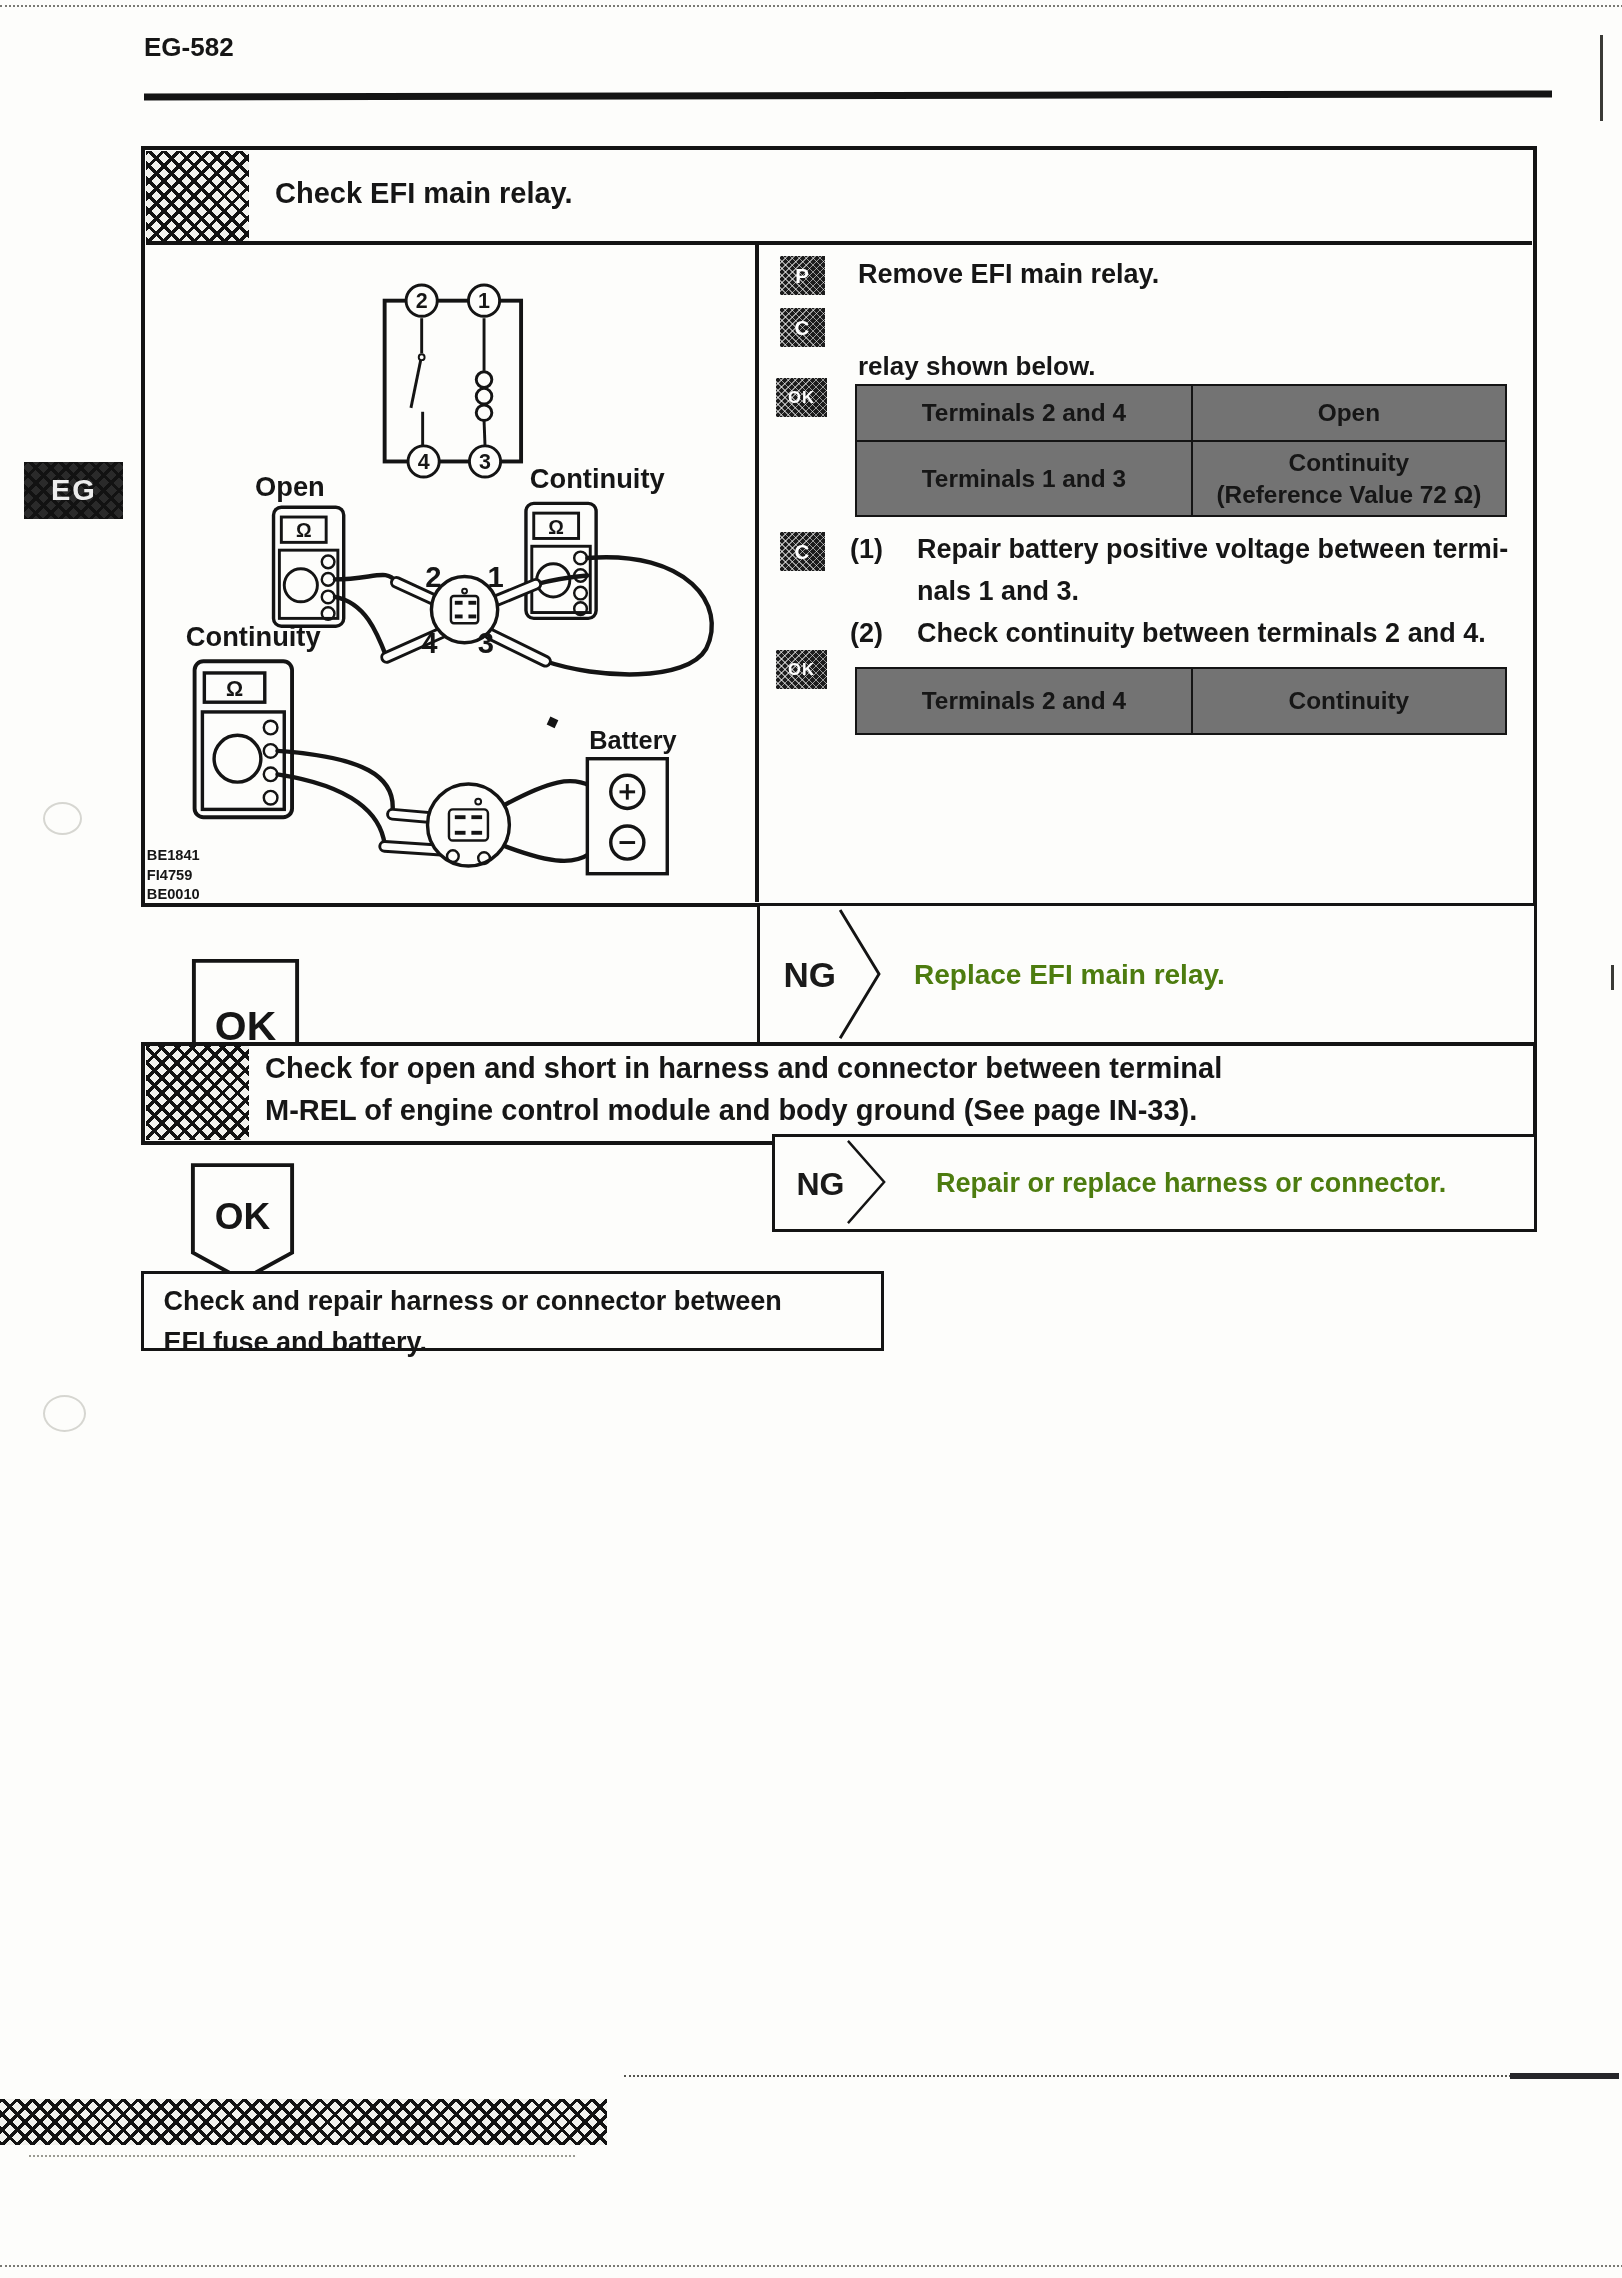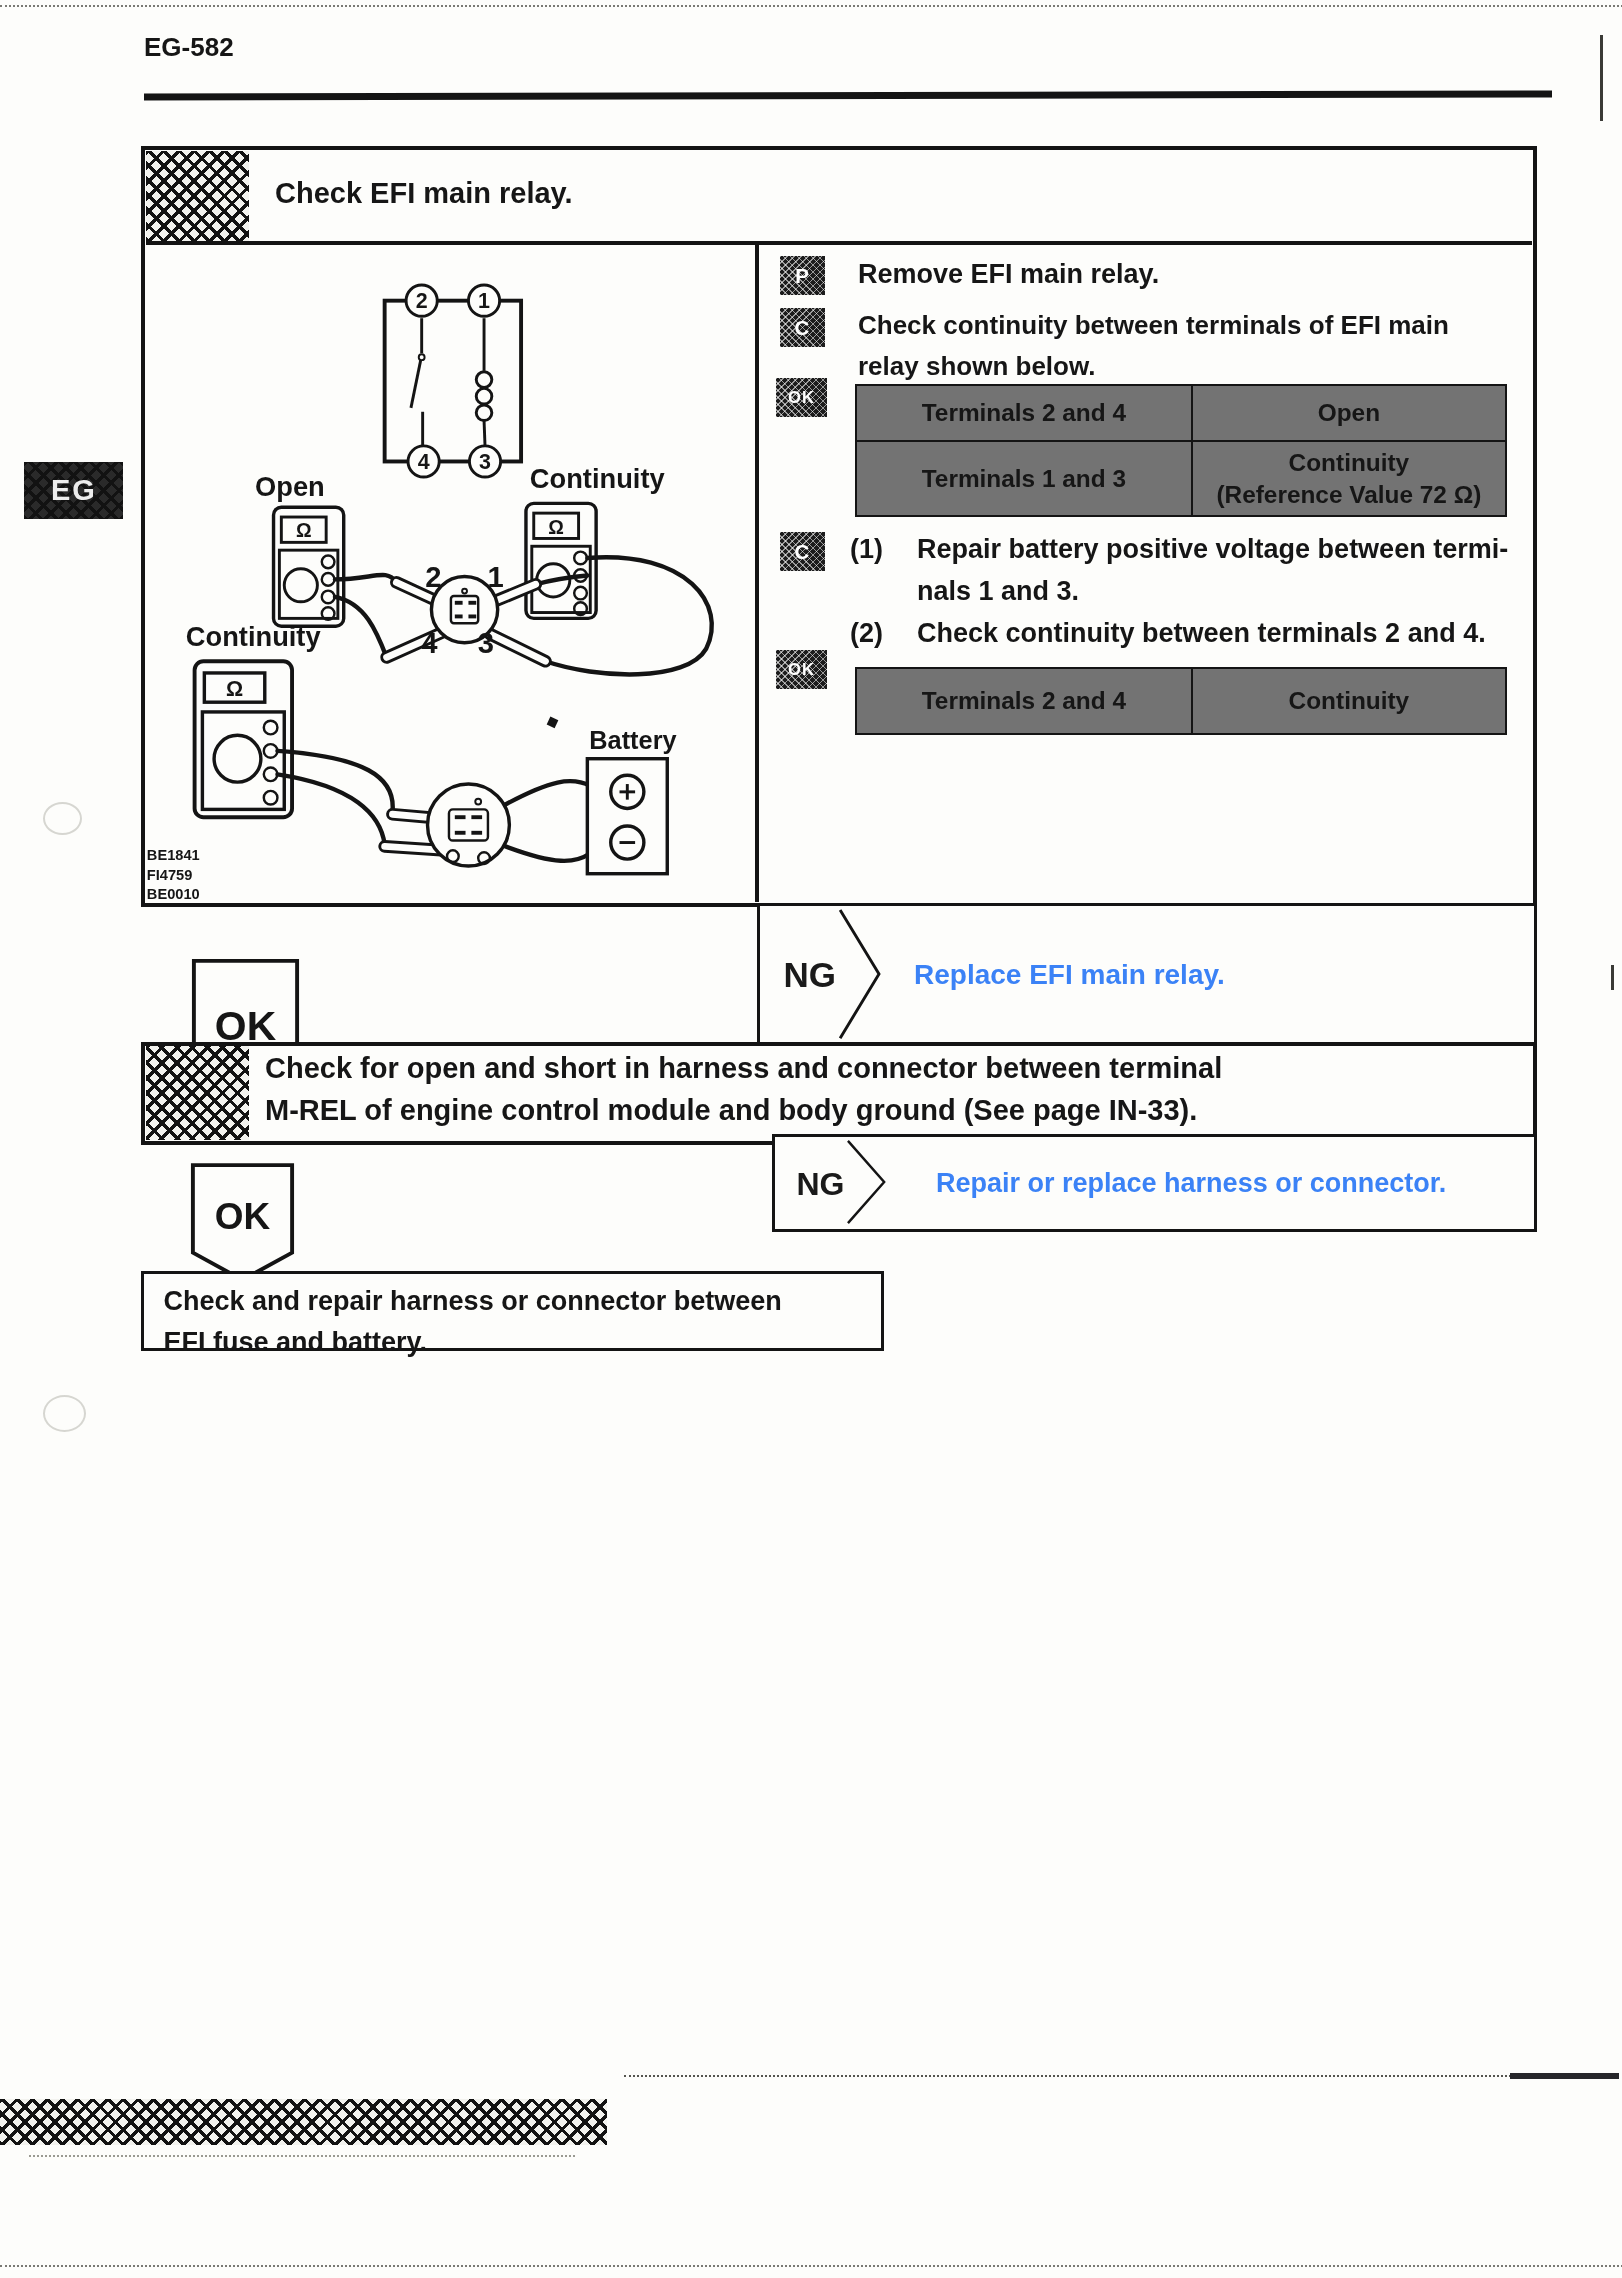--- a/index.html
+++ b/index.html
@@ -74,7 +74,6 @@
   <div class="chip" style="left:780px;top:308px;width:45px;height:39px;font-size:20.5px;">
     <span>C</span>
   </div>
-  <div class="t b6" style="left:858px;top:310px;font-size:26px;">Check continuity between terminals of  EFI  main</div>
   <div class="t b6" style="left:858px;top:351px;font-size:26px;">relay shown below.</div>
 
   <div class="chip" style="left:776px;top:378px;width:51px;height:39px;font-size:16.6px;">

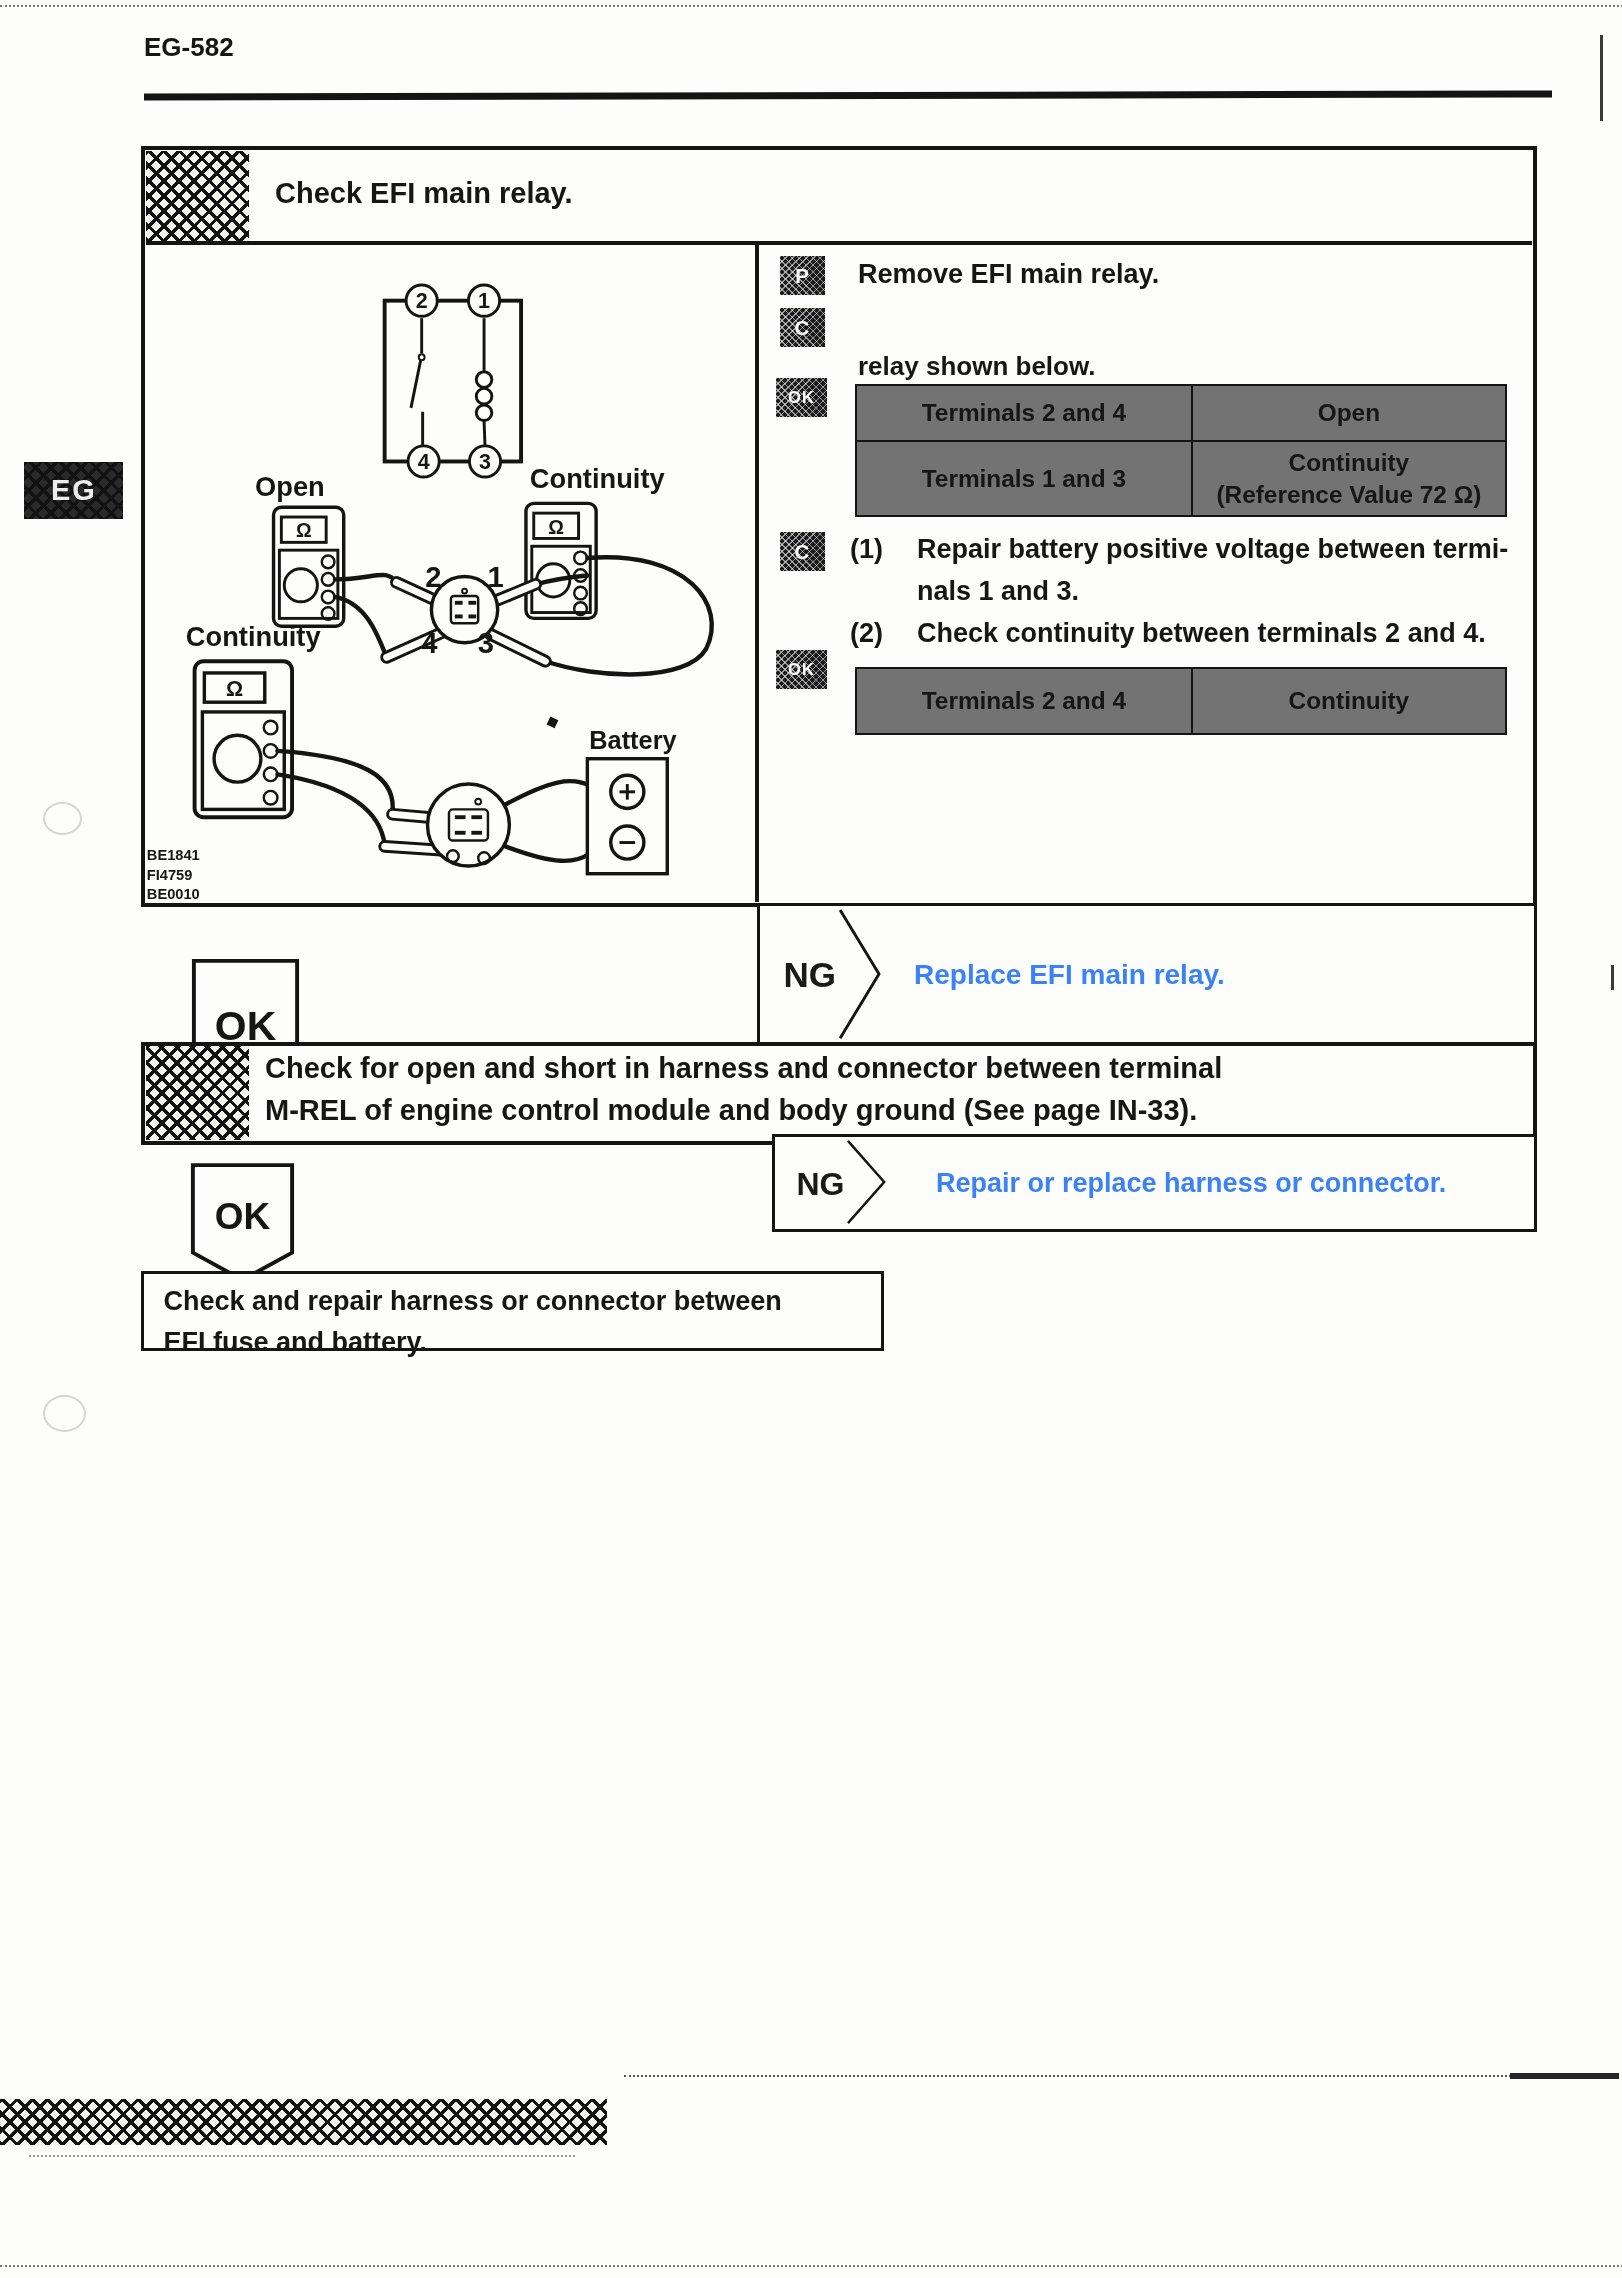--- a/index.html
+++ b/index.html
@@ -38,7 +38,7 @@
   }
   .ngbox{position:absolute;border:3.9px solid #141414;background:#fdfdfb;box-sizing:border-box;}
   .ngbox .nglab{position:absolute;font-weight:700;color:#1a1a1a;}
-  .ngbox .ngact{position:absolute;font-weight:700;color:#3b82f6;}
+  .ngbox .ngact{position:absolute;font-weight:700;color:#4d7c0f;}
   svg text{fill:#161616;}
   .artifact{position:absolute;border:2px solid #c2c2ba;border-radius:50%;opacity:.65;}
 </style>

